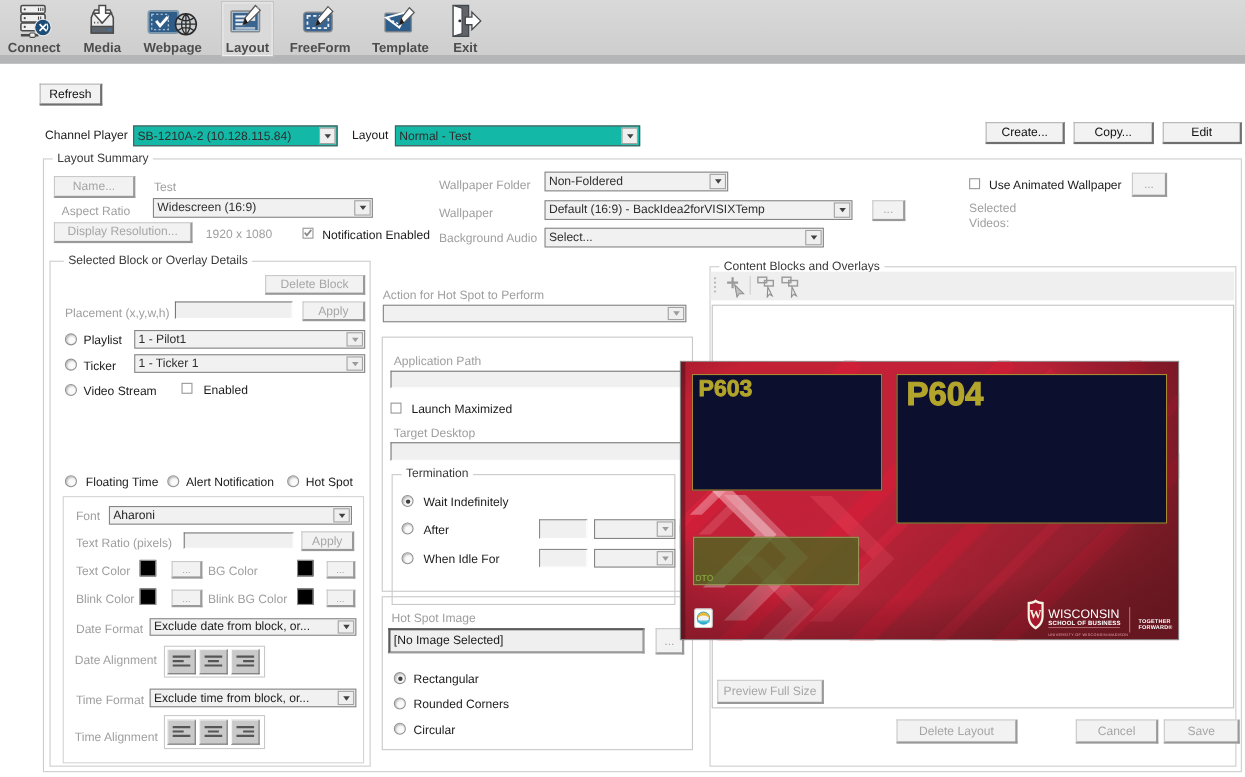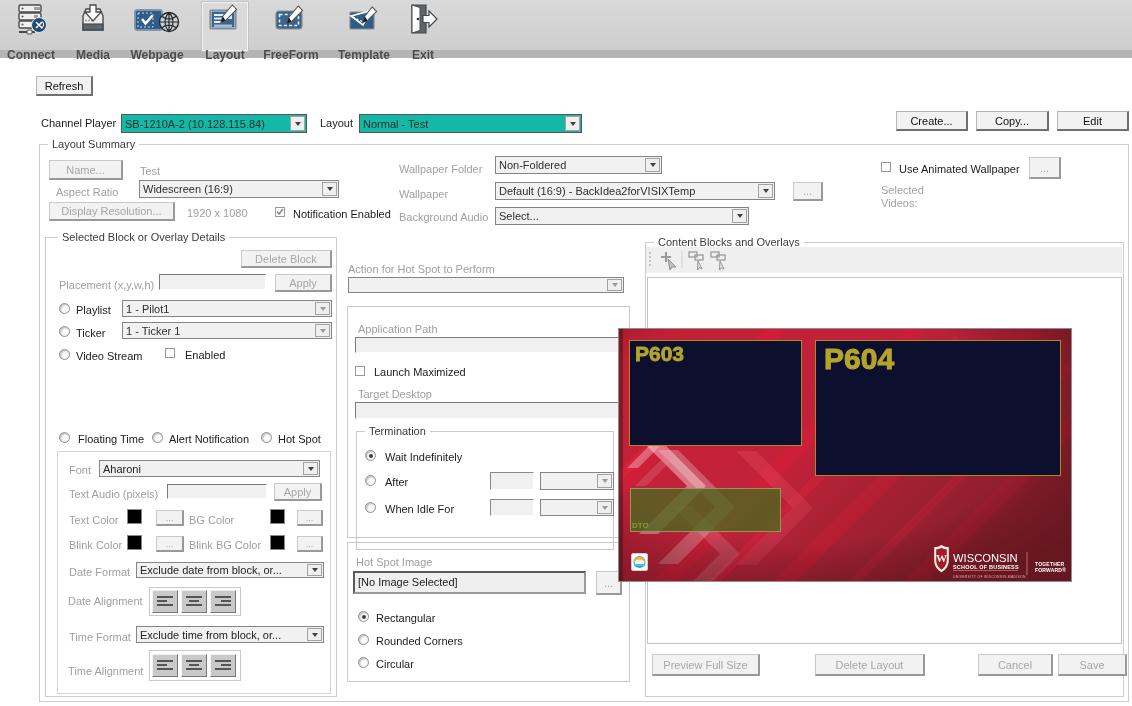--- a/index.html
+++ b/index.html
@@ -23,7 +23,7 @@
 .alnbox{position:absolute;border:1px solid #c9c9c9;background:#fff}
 .alnbtn{position:absolute;width:26px;height:23px;background:#c9c9c9;border:1px solid;border-color:#f2f2f2 #767676 #767676 #f2f2f2}
 .titem{position:absolute;top:3px;text-align:center}
-.titem .cap{font-size:12px;font-weight:bold;color:#4d4d4d;margin-top:12px;line-height:12px}
+.titem .cap{font-size:12px;font-weight:bold;color:#4d4d4d;margin-top:0;line-height:12px}
 </style></head><body>
 
 <div class="abs" style="left:0;top:0;width:1132px;height:50px;background:linear-gradient(#d9d9d9,#cecece)"></div>

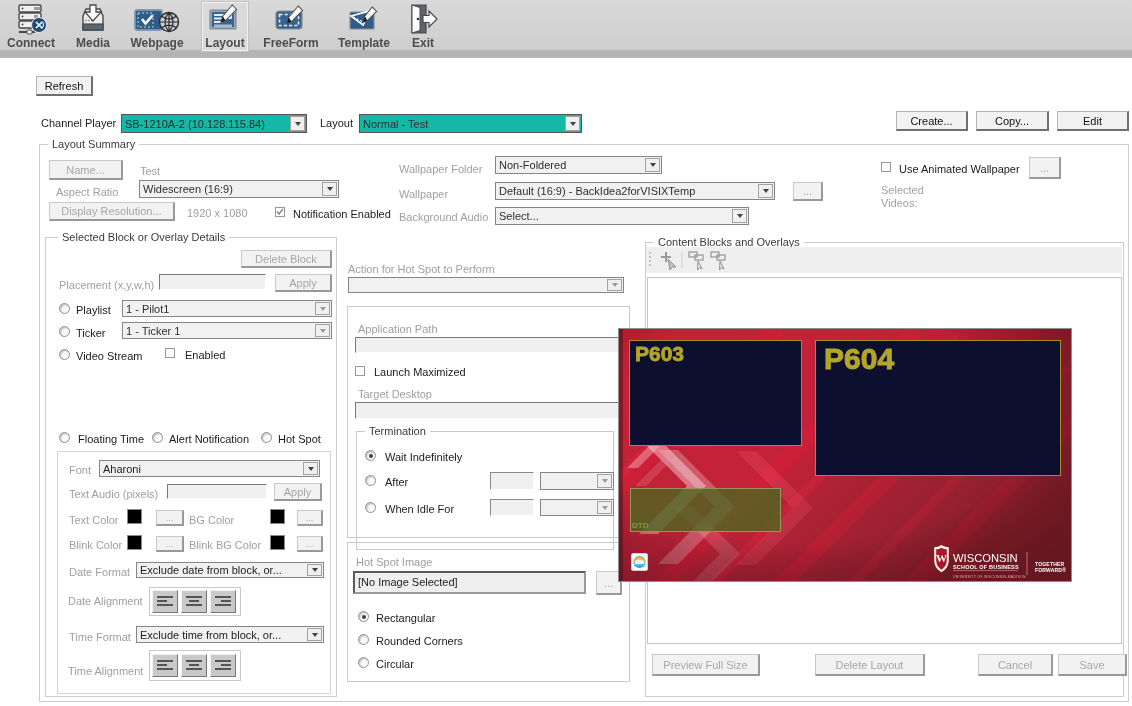--- a/index.html
+++ b/index.html
@@ -234,7 +234,7 @@
       <i></i>
     </span>
   </div>
-<div class="lb g" style="left:69px;top:488px">Text Audio (pixels)</div>
+<div class="lb g" style="left:69px;top:488px">Text Ratio (pixels)</div>
 <div class="tbx" style="left:167px;top:484px;width:100px;height:15px"></div>
 <div class="btn d" style="left:274px;top:483px;width:48px;height:18px">Apply</div>
 <div class="lb g" style="left:69px;top:514px">Text Color</div>

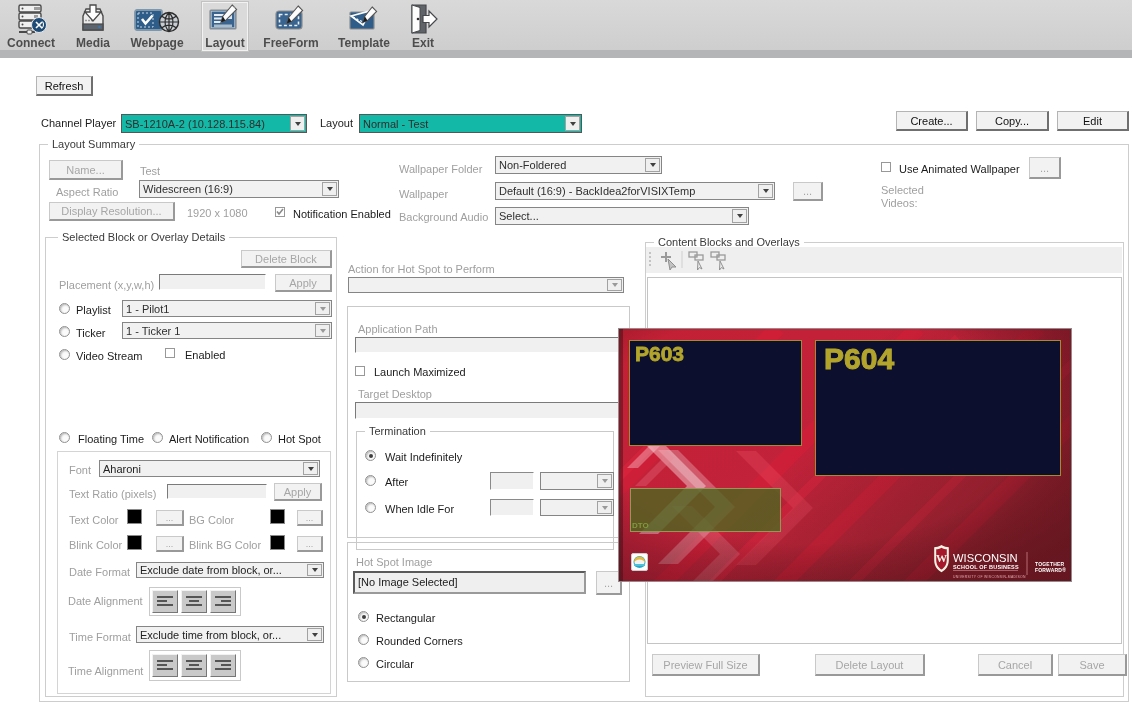--- a/index.html
+++ b/index.html
@@ -475,7 +475,7 @@
 </svg>
   </div>
 
-<div class="btn d" style="left:652px;top:654px;width:108px;height:22px">Preview Full Size</div>
+<div class="btn d" style="left:652px;top:618px;width:97px;height:22px">Preview Full Size</div>
 <div class="btn d" style="left:815px;top:654px;width:110px;height:22px">Delete Layout</div>
 <div class="btn d" style="left:978px;top:654px;width:75px;height:22px">Cancel</div>
 <div class="btn d" style="left:1058px;top:654px;width:69px;height:22px">Save</div>

